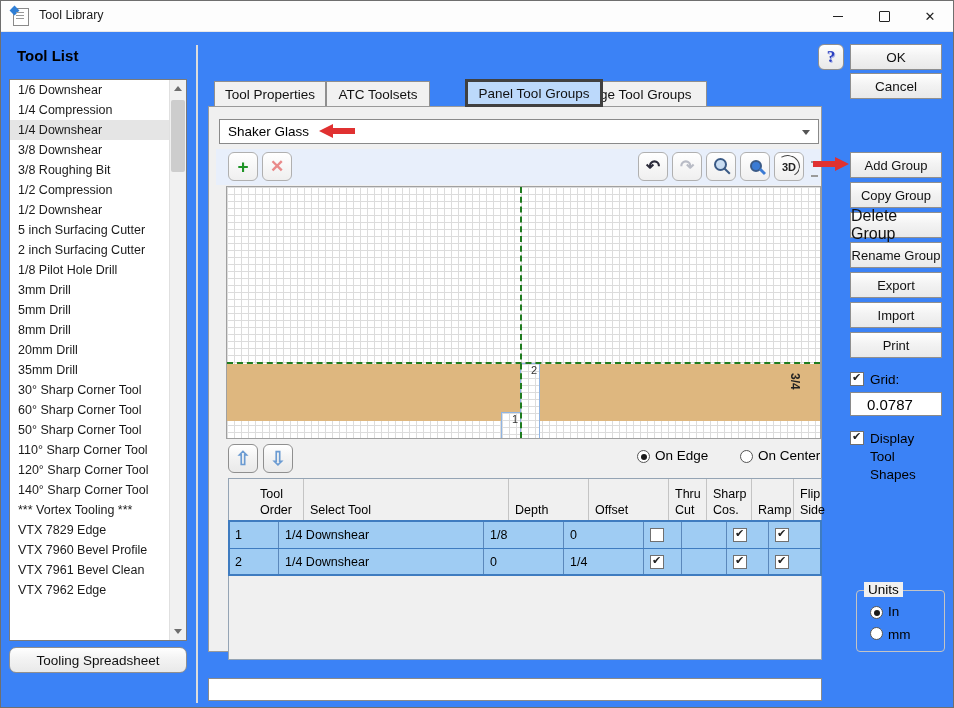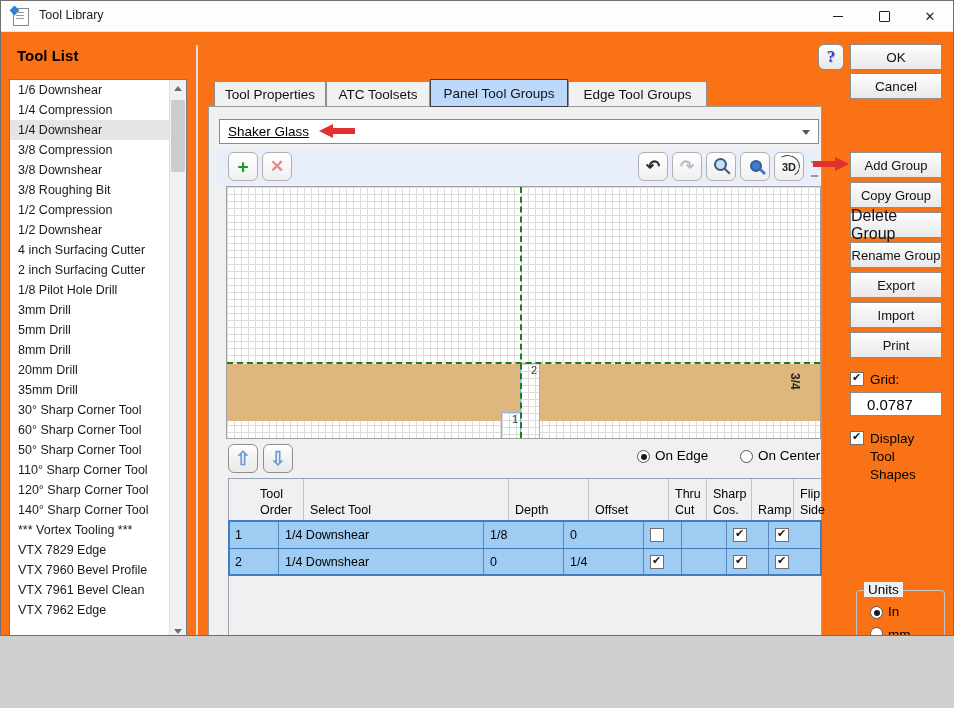--- a/index.html
+++ b/index.html
@@ -3,7 +3,7 @@
 <meta charset="utf-8">
 <style>
   html,body{margin:0;padding:0;background:#cfcfcf;font-family:"Liberation Sans",sans-serif;}
-  #window{position:relative;width:954px;height:636px;background:#f97316;border:1px solid #6f6f6f;box-sizing:border-box;overflow:hidden;}
+  #window{position:relative;width:954px;height:708px;background:#3b82f6;border:1px solid #6f6f6f;box-sizing:border-box;overflow:hidden;}
   
   .titlebar{position:absolute;left:0;top:0;width:100%;height:30px;background:#fdfdfd;border-bottom:1px solid #e8e8e8;}
   .app-icon{position:absolute;left:12px;top:7px;width:14px;height:16px;background:#fff;border:1px solid #8a8a8a;}

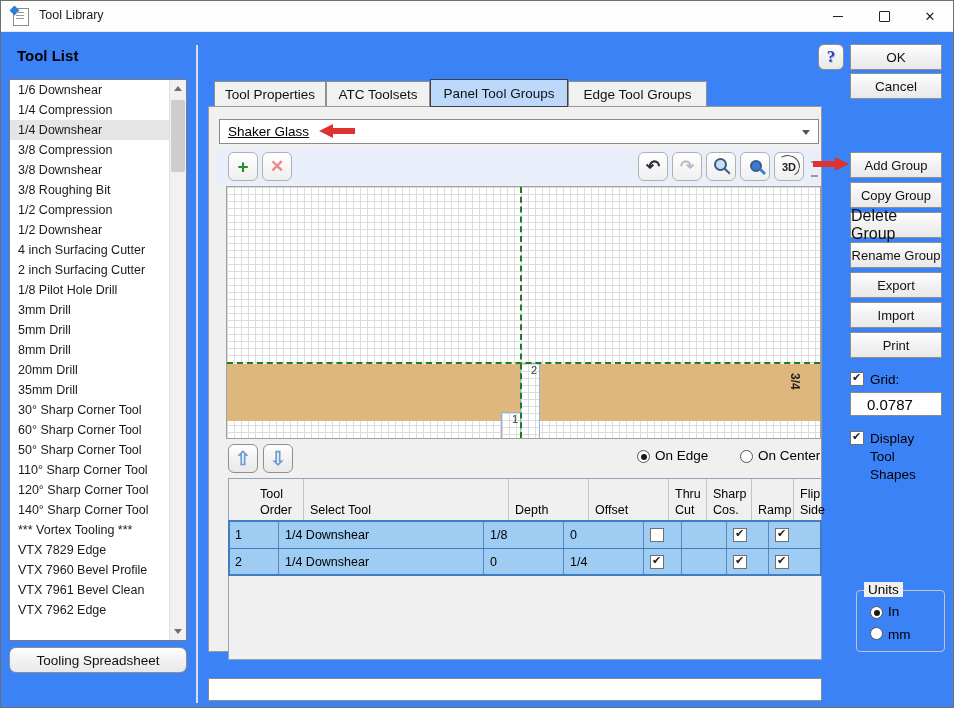--- a/index.html
+++ b/index.html
@@ -32,7 +32,7 @@
   .divider{position:absolute;left:195px;top:44px;width:2px;height:658px;background:#dcdcdc;}
   
   .tab{position:absolute;top:80px;height:25px;box-sizing:border-box;background:#f1f1f1;border:1px solid #8f8f8f;border-bottom:none;display:flex;align-items:center;justify-content:center;font-size:13.5px;color:#111;z-index:1;}
-  .tab.active{top:78px;height:28px;background:#bcd9fb;border:1px solid #404040;z-index:3;}
+  .tab.active{top:78px;height:28px;background:#bcd9fb;border:3px solid #404040;z-index:3;margin-left:35px;}
   .tab-panel{position:absolute;left:207px;top:105px;width:614px;height:546px;background:#f0f0f0;border:1px solid #9a9a9a;box-sizing:border-box;z-index:2;}
   
   .group-select{position:absolute;left:218px;top:118px;width:600px;height:25px;background:#fff;border:1px solid #8a8a8a;box-sizing:border-box;z-index:4;display:flex;align-items:center;font-size:13.5px;color:#000;padding-left:8px;text-decoration:underline;}

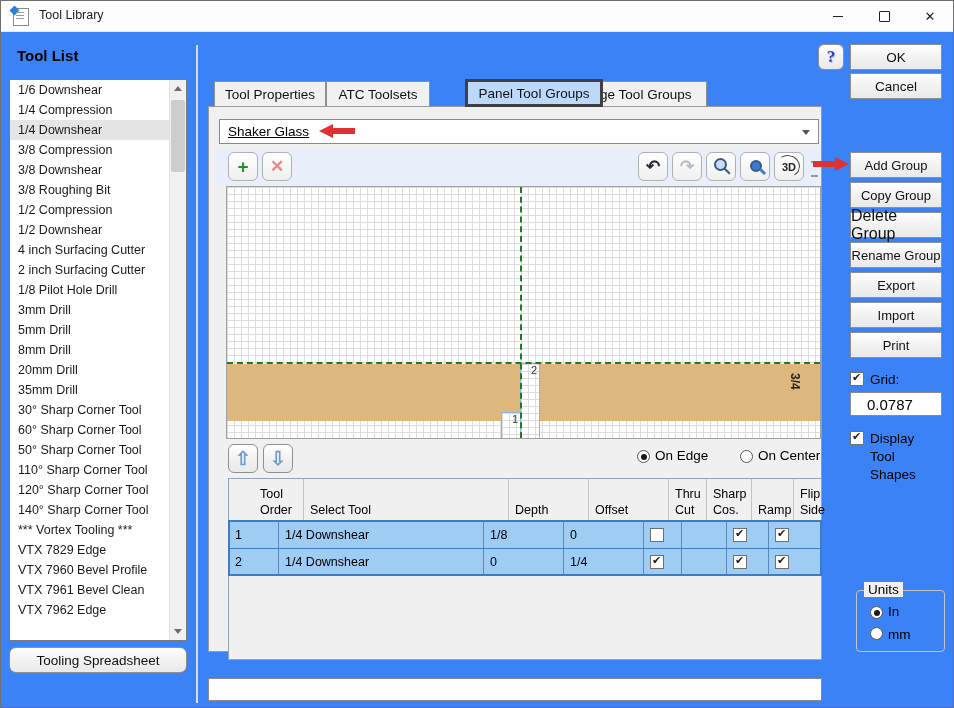--- a/index.html
+++ b/index.html
@@ -35,7 +35,7 @@
   .tab.active{top:78px;height:28px;background:#bcd9fb;border:3px solid #404040;z-index:3;margin-left:35px;}
   .tab-panel{position:absolute;left:207px;top:105px;width:614px;height:546px;background:#f0f0f0;border:1px solid #9a9a9a;box-sizing:border-box;z-index:2;}
   
-  .group-select{position:absolute;left:218px;top:118px;width:600px;height:25px;background:#fff;border:1px solid #8a8a8a;box-sizing:border-box;z-index:4;display:flex;align-items:center;font-size:13.5px;color:#000;padding-left:8px;text-decoration:underline;}
+  .group-select{position:absolute;left:218px;top:118px;width:600px;height:25px;background:#fff;border:1px solid #8a8a8a;box-sizing:border-box;z-index:4;display:flex;align-items:center;font-size:13.5px;color:#000;padding-left:8px;}
   .dd-chevron{position:absolute;right:8px;top:10px;width:0;height:0;border-left:4px solid transparent;border-right:4px solid transparent;border-top:5px solid #555;}
   
   .red-arrow{position:absolute;z-index:9;width:36px;height:14px;}

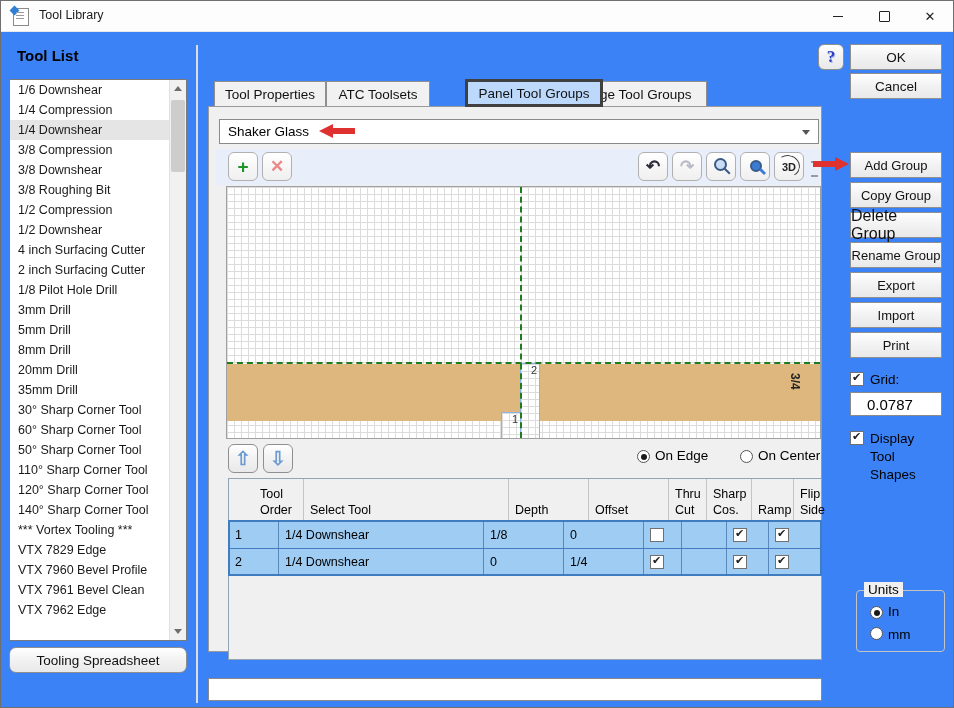--- a/index.html
+++ b/index.html
@@ -123,7 +123,6 @@
       <div class="list-item">1/6 Downshear</div>
       <div class="list-item">1/4 Compression</div>
       <div class="list-item selected">1/4 Downshear</div>
-      <div class="list-item">3/8 Compression</div>
       <div class="list-item">3/8 Downshear</div>
       <div class="list-item">3/8 Roughing Bit</div>
       <div class="list-item">1/2 Compression</div>

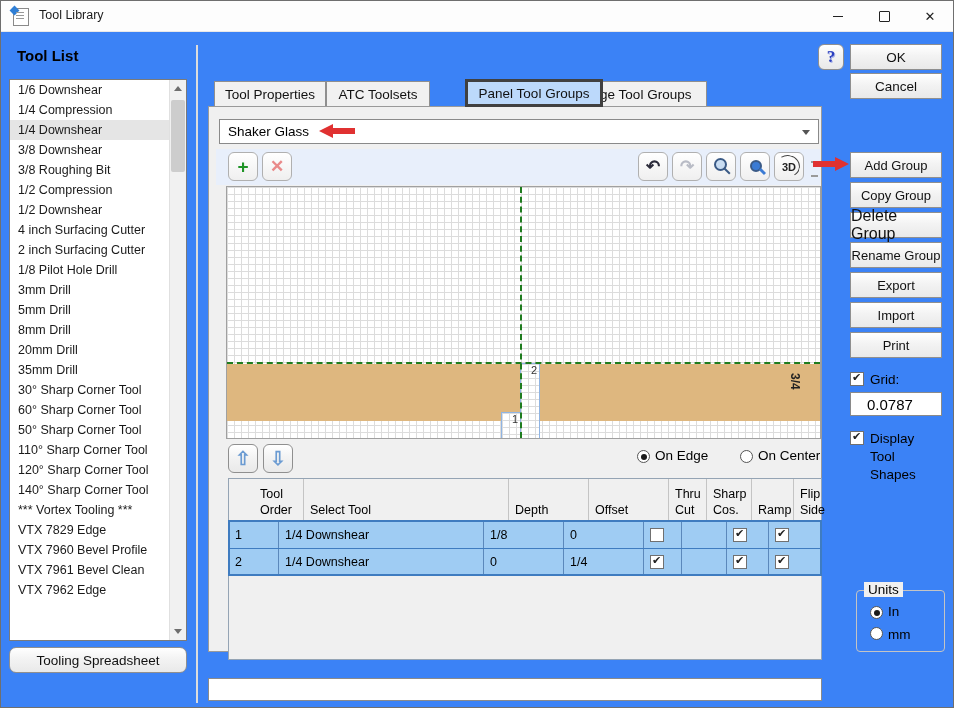--- a/index.html
+++ b/index.html
@@ -127,7 +127,7 @@
       <div class="list-item">3/8 Roughing Bit</div>
       <div class="list-item">1/2 Compression</div>
       <div class="list-item">1/2 Downshear</div>
-      <div class="list-item">4 inch Surfacing Cutter</div>
+      <div class="list-item">5 inch Surfacing Cutter</div>
       <div class="list-item">2 inch Surfacing Cutter</div>
       <div class="list-item">1/8 Pilot Hole Drill</div>
       <div class="list-item">3mm Drill</div>

